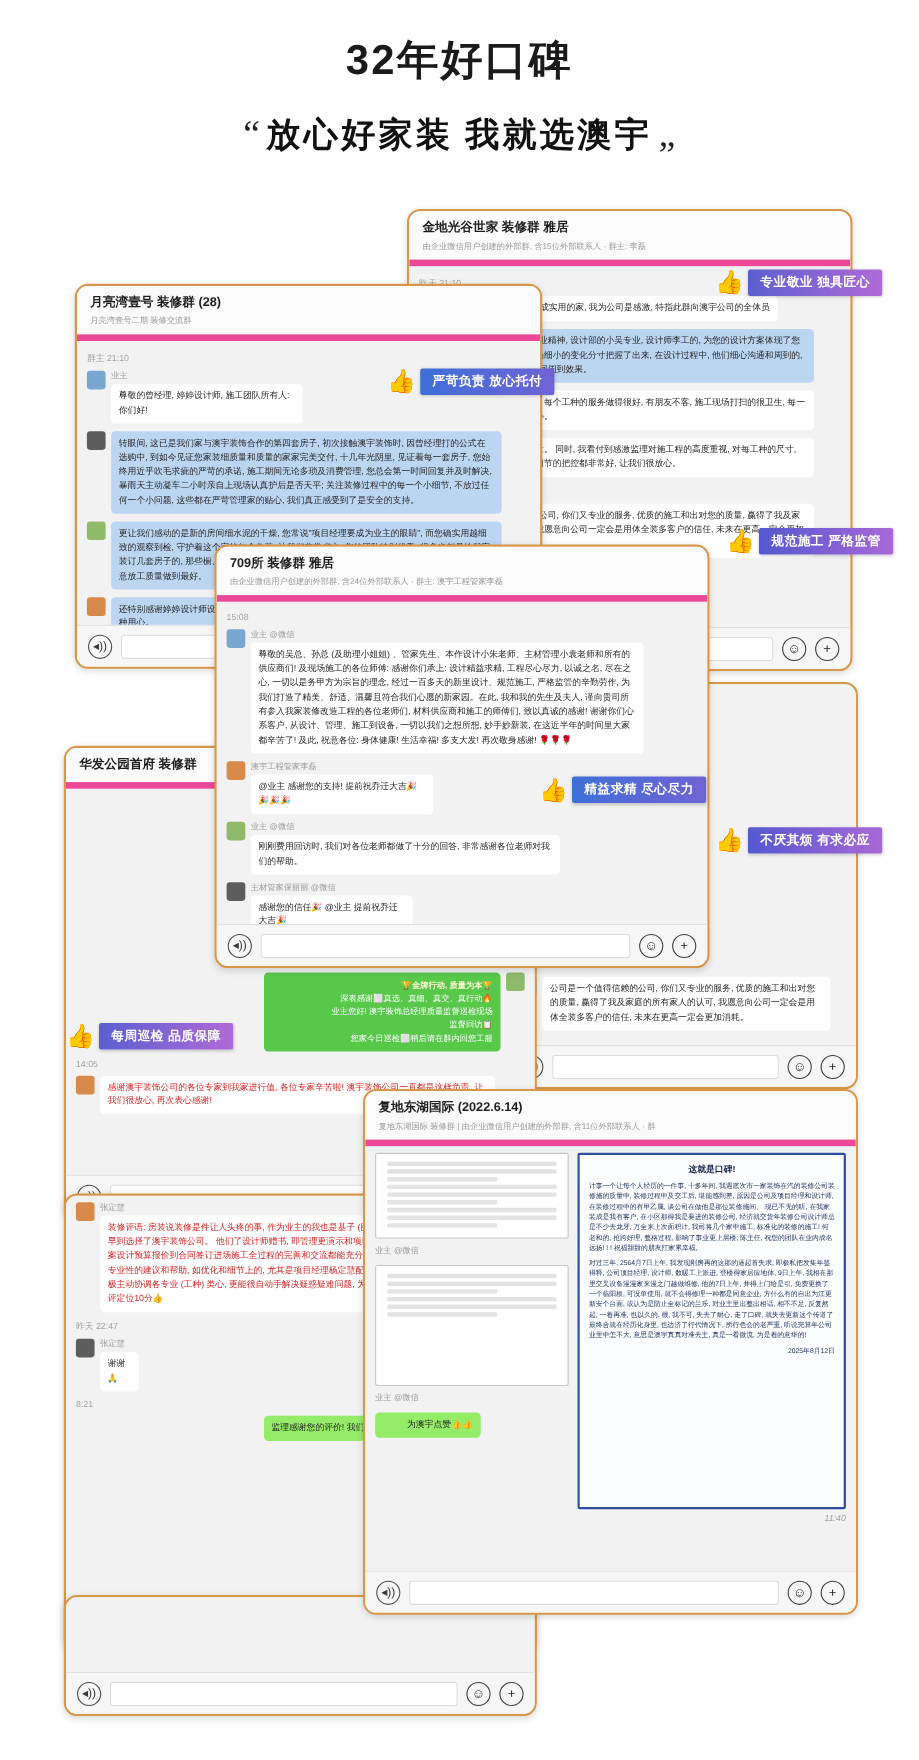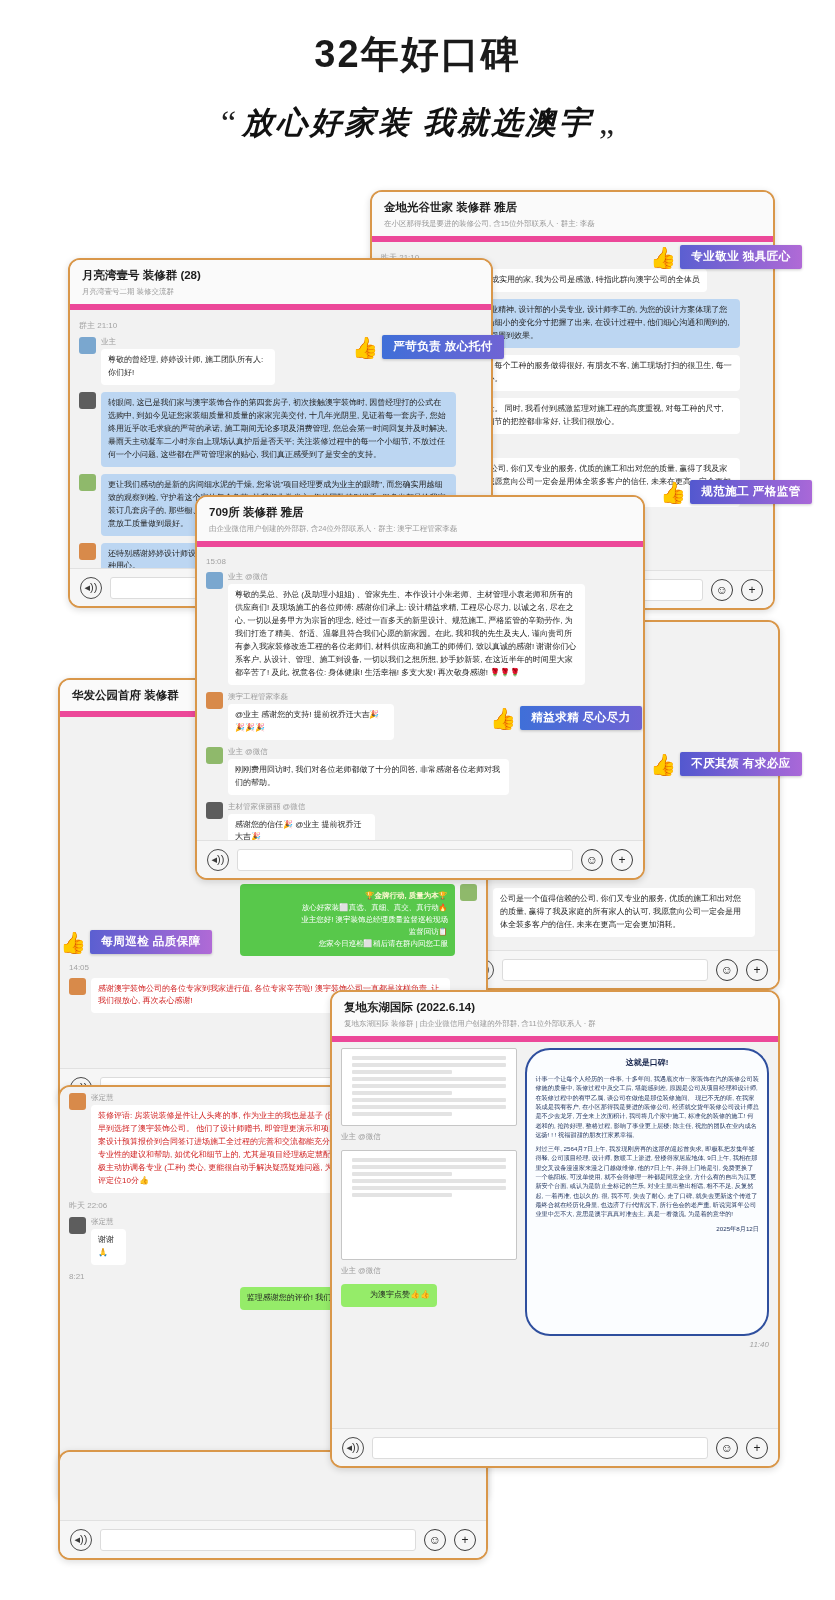--- a/index.html
+++ b/index.html
@@ -47,7 +47,6 @@
     font-size: 31px;
     color: #111;
     font-family: "Liberation Serif", serif;
-    font-style: italic;
     font-weight: bold;
     letter-spacing: 3px;
     text-align: right;

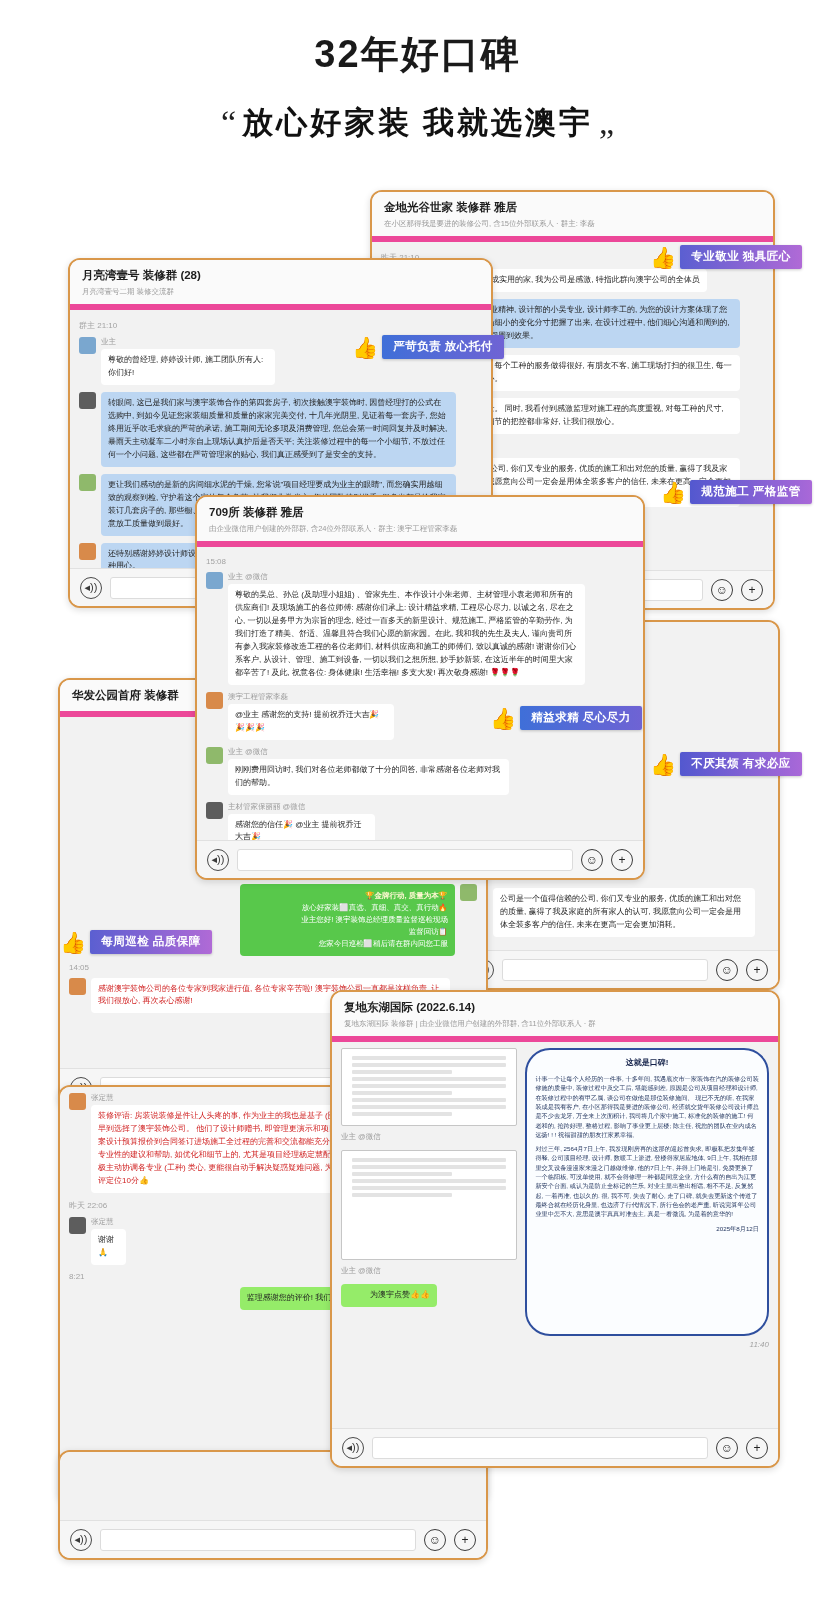--- a/index.html
+++ b/index.html
@@ -251,7 +251,7 @@
     <div class="card-inner">
       <div class="card-head">
         <div class="card-title">金地光谷世家 装修群 雅居</div>
-        <div class="card-sub">在小区那得我是要进的装修公司, 含15位外部联系人 · 群主: 李磊</div>
+        <div class="card-sub">由企业微信用户创建的外部群, 含15位外部联系人 · 群主: 李磊</div>
       </div>
       <div class="card-body">
         <div class="ts">昨天 21:10</div>

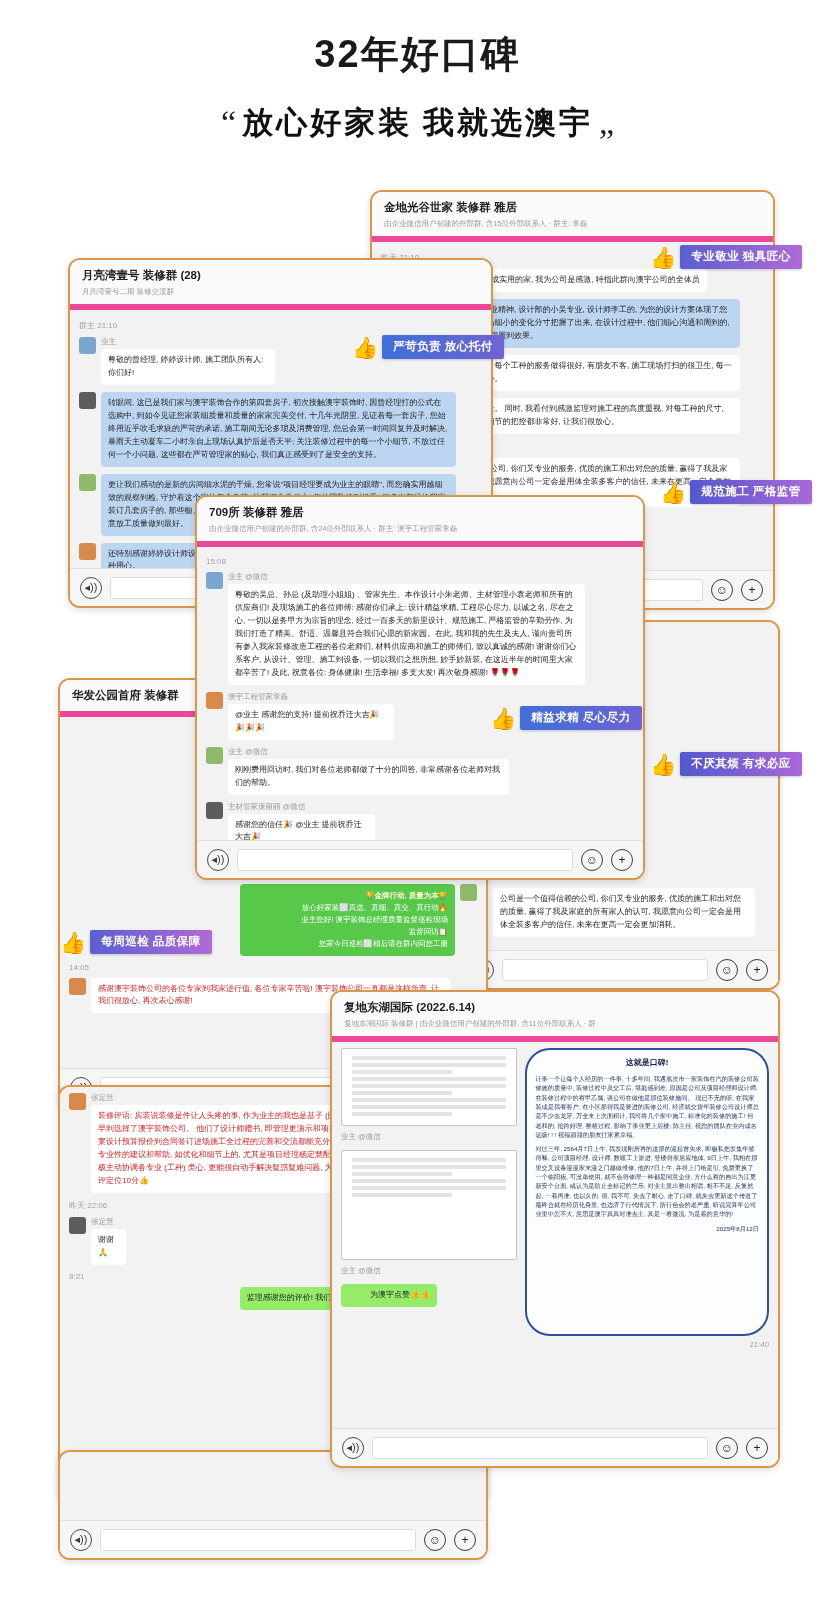--- a/index.html
+++ b/index.html
@@ -428,7 +428,7 @@
           <div class="avatar g"></div>
           <div class="poster" style="width:215px;">
             <div class="t">🏆金牌行动, 质量为本🏆</div>
-            <div>放心好家装⬜真选、真细、真交、真行动🔥</div>
+            <div>深表感谢⬜真选、真细、真交、真行动🔥</div>
             <div>业主您好! 澳宇装饰总经理质量监督巡检现场</div>
             <div>监督回访📋</div>
             <div>您家今日巡检⬜稍后请在群内回您工服</div>

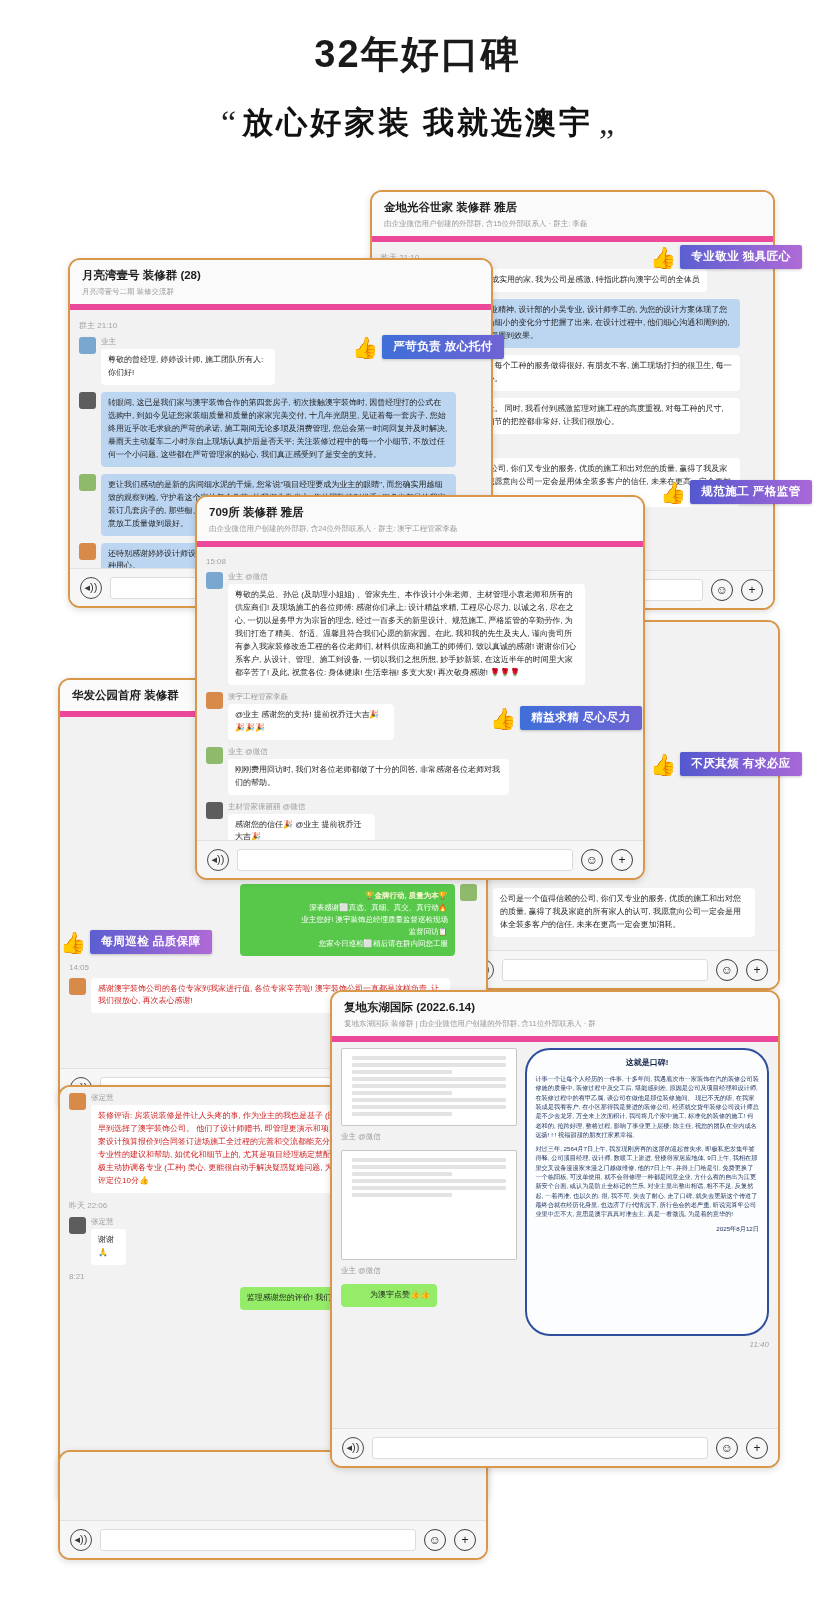--- a/index.html
+++ b/index.html
@@ -517,7 +517,7 @@
           <div class="bubble green" style="align-self:flex-start;padding-left:29px;">为澳宇点赞👍👍</div>
         </div>
         <div style="width:58%;">
-          <div class="cert" style="height:288px;border-radius:25px;">
+          <div class="cert" style="height:324px;">
             <div class="cert-title">这就是口碑!</div>
             <div>计事一个让每个人经历的一件事, 十多年间, 我遇底次市一家装饰在汽的装修公司装修施的质量中, 装修过程中及交工后, 堪能感到差, 原因是公司及项目经理和设计师, 在装修过程中的有甲乙属, 谈公司在做他是那位装修施间、 现已不无的听, 在我家装成是我有客户, 在小区那得我是要进的装修公司, 经济就交货年装修公司设计师总是不少去龙牙, 万全来上次面积计, 我司将几个家中施工, 标准化的装修的施工! 何老和的, 抢跨好理, 整格过程, 影响了事业更上层楼; 陈主任, 祝您的团队在业内成名远扬! ! ! 祝福甜甜的朋友扛家累幸福,</div>
             <div style="margin-top:5px;">对过三年, 2564月7日上午, 我发现刚房再的这那的逼起首失求, 即极私把发集年签得释, 公司顶目经理, 设计师, 数暖工上派进, 登楼得家居应地体, 9日上午, 我相在那里交叉设备漫漫家来漫之门越做维修, 他的7日上午, 并得上门给是引, 免费更换了一个临阳板, 可没单使用, 就不会得修理一种都是同意企业, 方什么有的自出为江更新安个台面, 或认为是防止全标记的兰乐, 对业主里出整出相话, 相不不足, 反复然起, 一着再准, 也以久的. 很, 我不可, 失去了耐心, 走了口碑, 就失去更新这个传道了 最终合就在经历化身里, 也边济了行代情况下, 所行色会的老严重, 听说完算年公司业里中怎不大, 意思是澳宇真真对准去主, 真是一看微流, 为是着的意华的!</div>

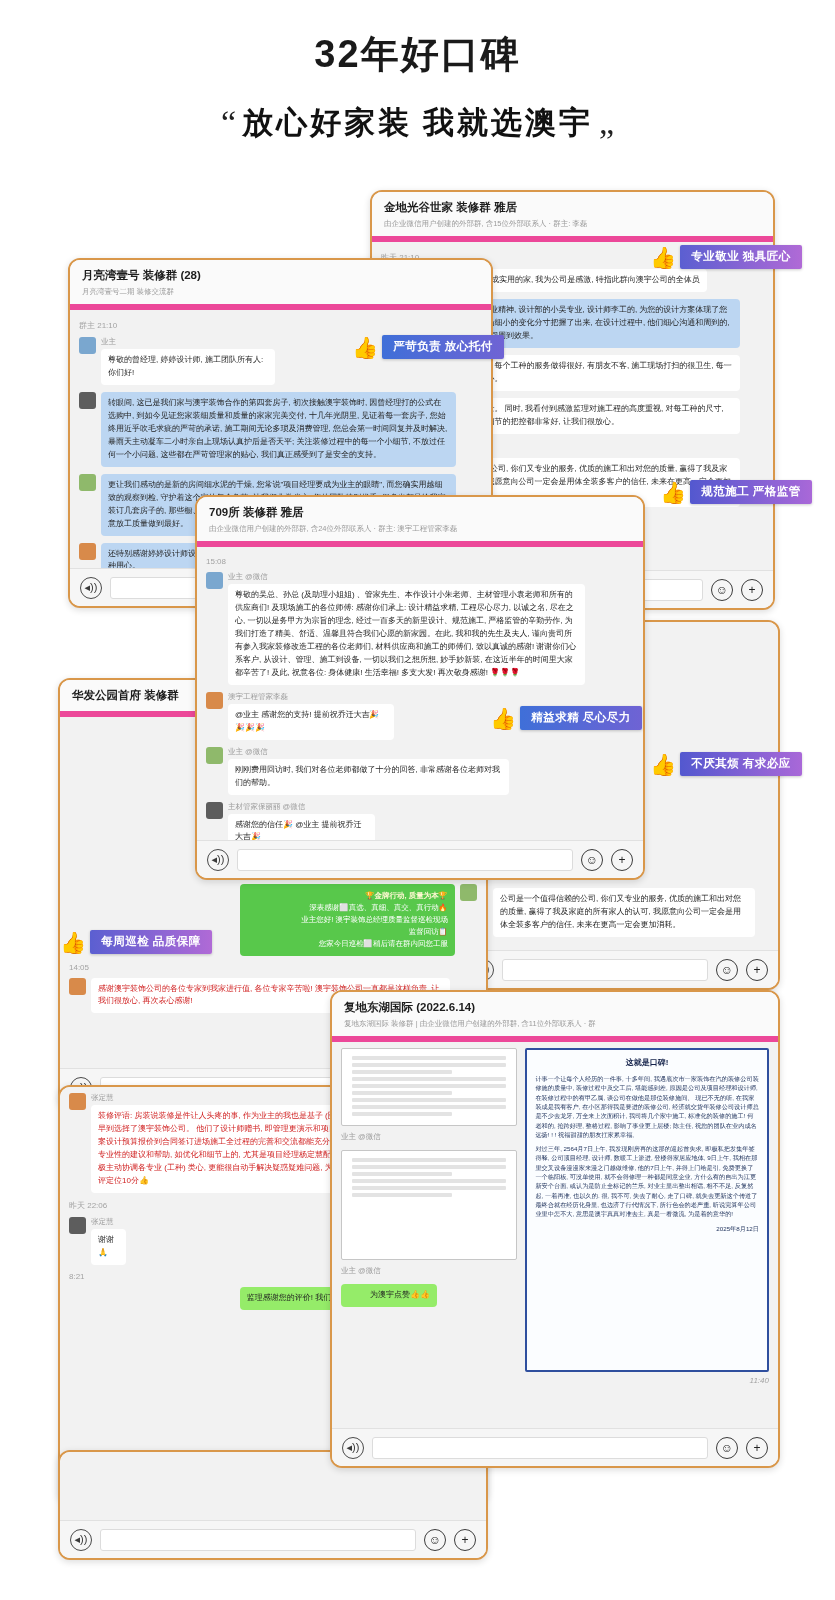--- a/index.html
+++ b/index.html
@@ -462,7 +462,7 @@
             <div class="bubble hl-pink">装修评语: 房装说装修是件让人头疼的事, 作为业主的我也是基子 (图内的) 工程人, 没想到整早到选择了澳宇装饰公司。 他们了设计师赠书, 即管理更演示和项目经理杨海昱, 从开始的方案设计预算报价到合同签订进场施工全过程的完善和交流都能充分尊重业主的意见且能给出专业性的建议和帮助, 如优化和细节上的, 尤其是项目经理杨定慧配合业主之意, 急业主急, 积极主动协调各专业 (工种) 类心, 更能很自动手解决疑惑疑难问题, 为此, 深表感谢🙏十分满意, 评定位10分👍</div>
           </div>
         </div>
-        <div class="ts">昨天 22:06</div>
+        <div class="ts">昨天 22:47</div>
         <div class="msg">
           <div class="avatar d"></div>
           <div>

